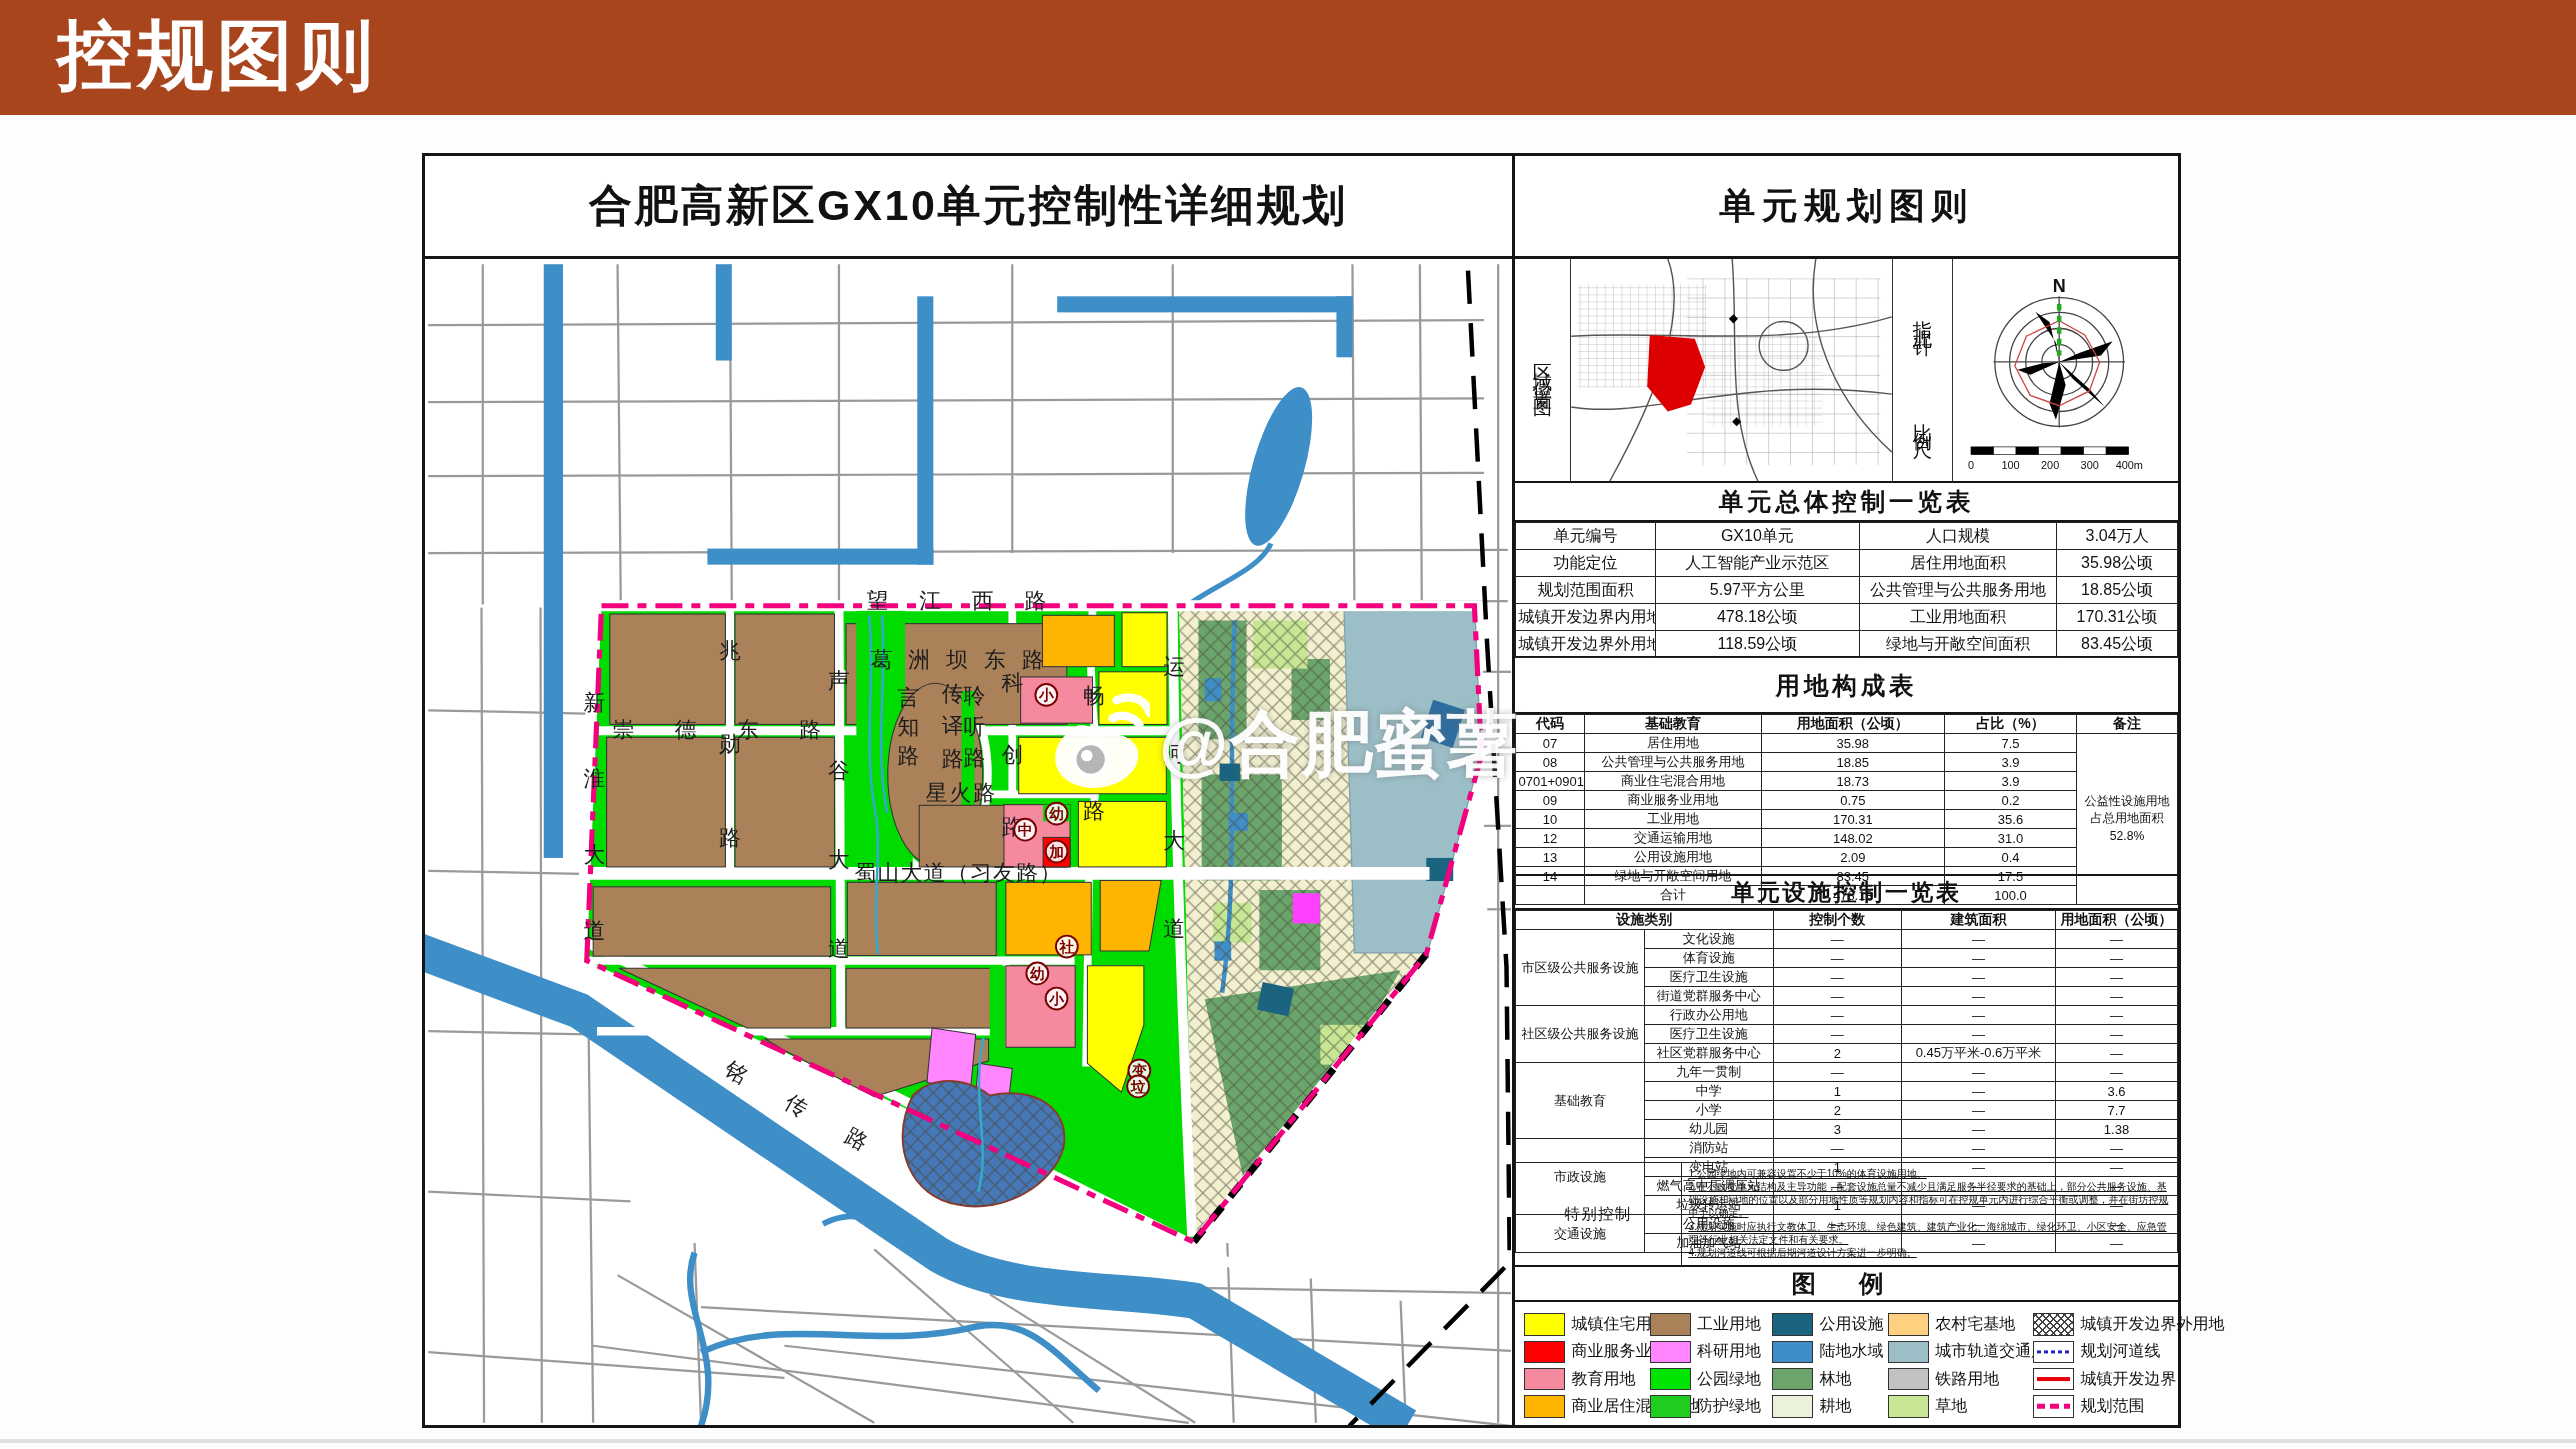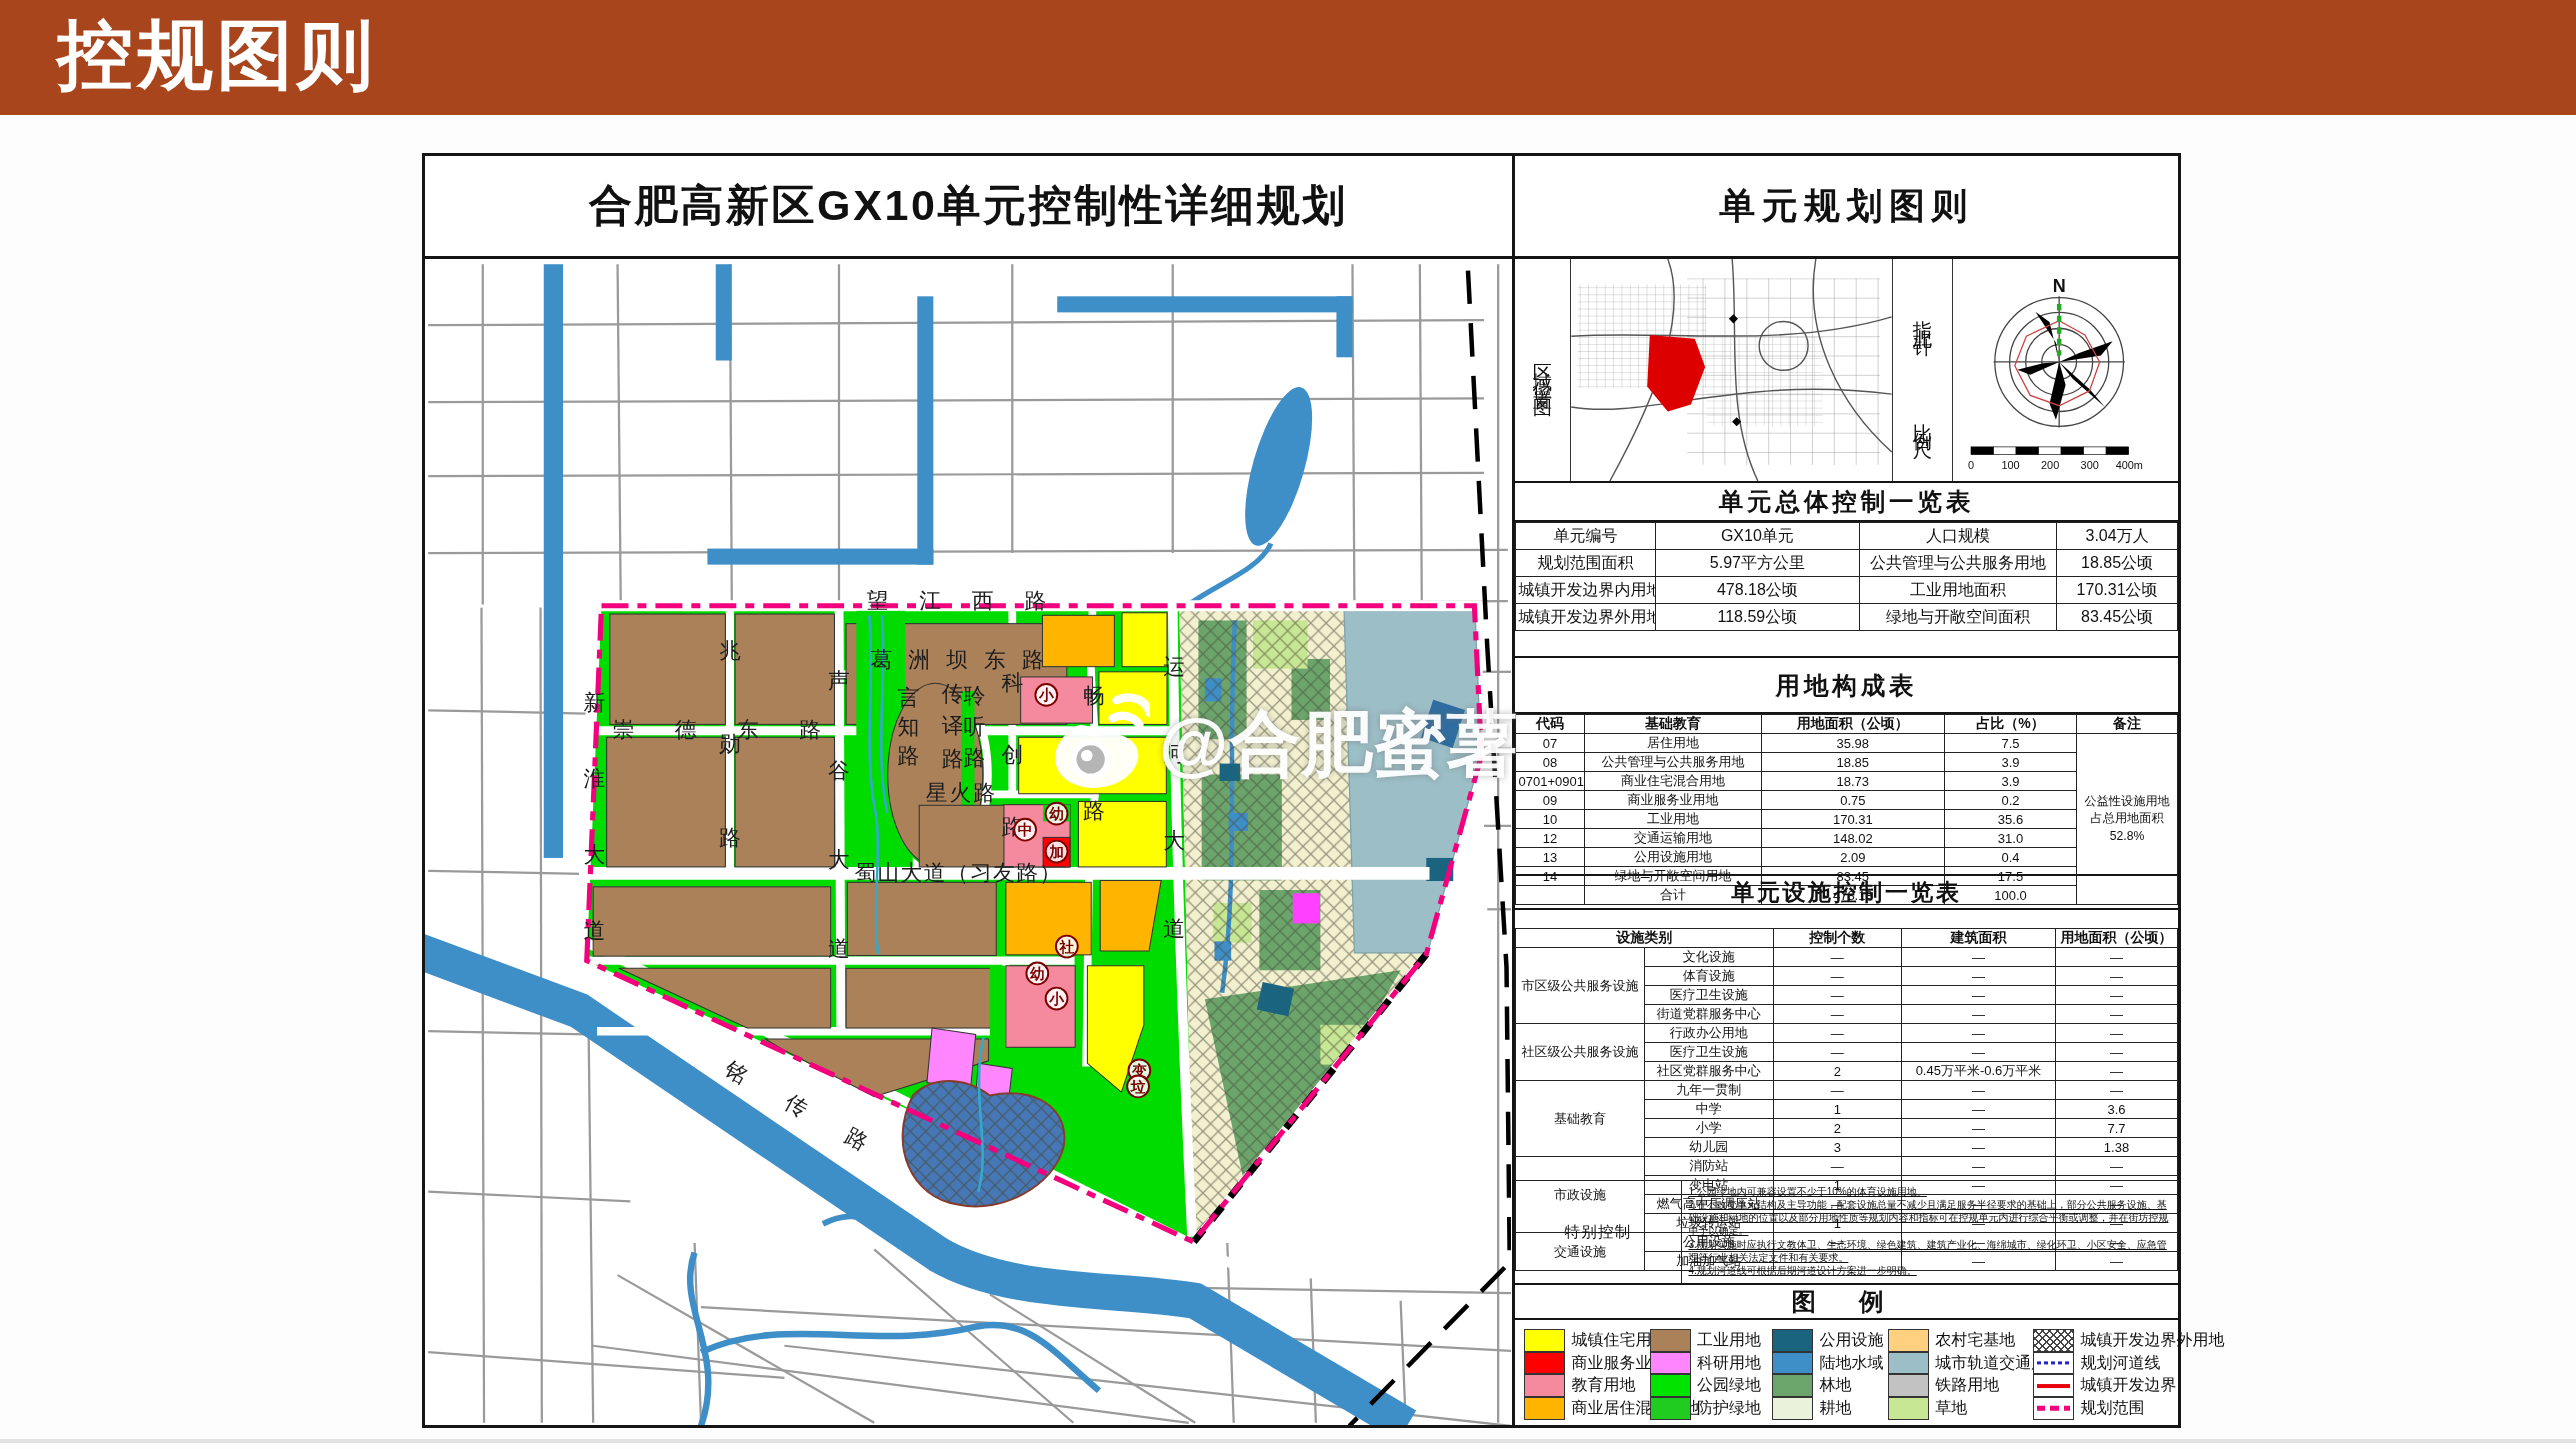--- a/index.html
+++ b/index.html
@@ -430,6 +430,12 @@
                 <td style="width:18%">3.04万人</td>
               </tr>
               <tr>
+     <td style="width:21%">功能定位</td>
+                <td style="width:31%">人工智能产业示范区</td>
+     <td style="width:30%">居住用地面积</td>
+                <td style="width:18%">35.98公顷</td>
+              </tr>
+              <tr>
      <td style="width:21%">规划范围面积</td>
                 <td style="width:31%">5.97平方公里</td>
      <td style="width:30%">公共管理与公共服务用地</td>

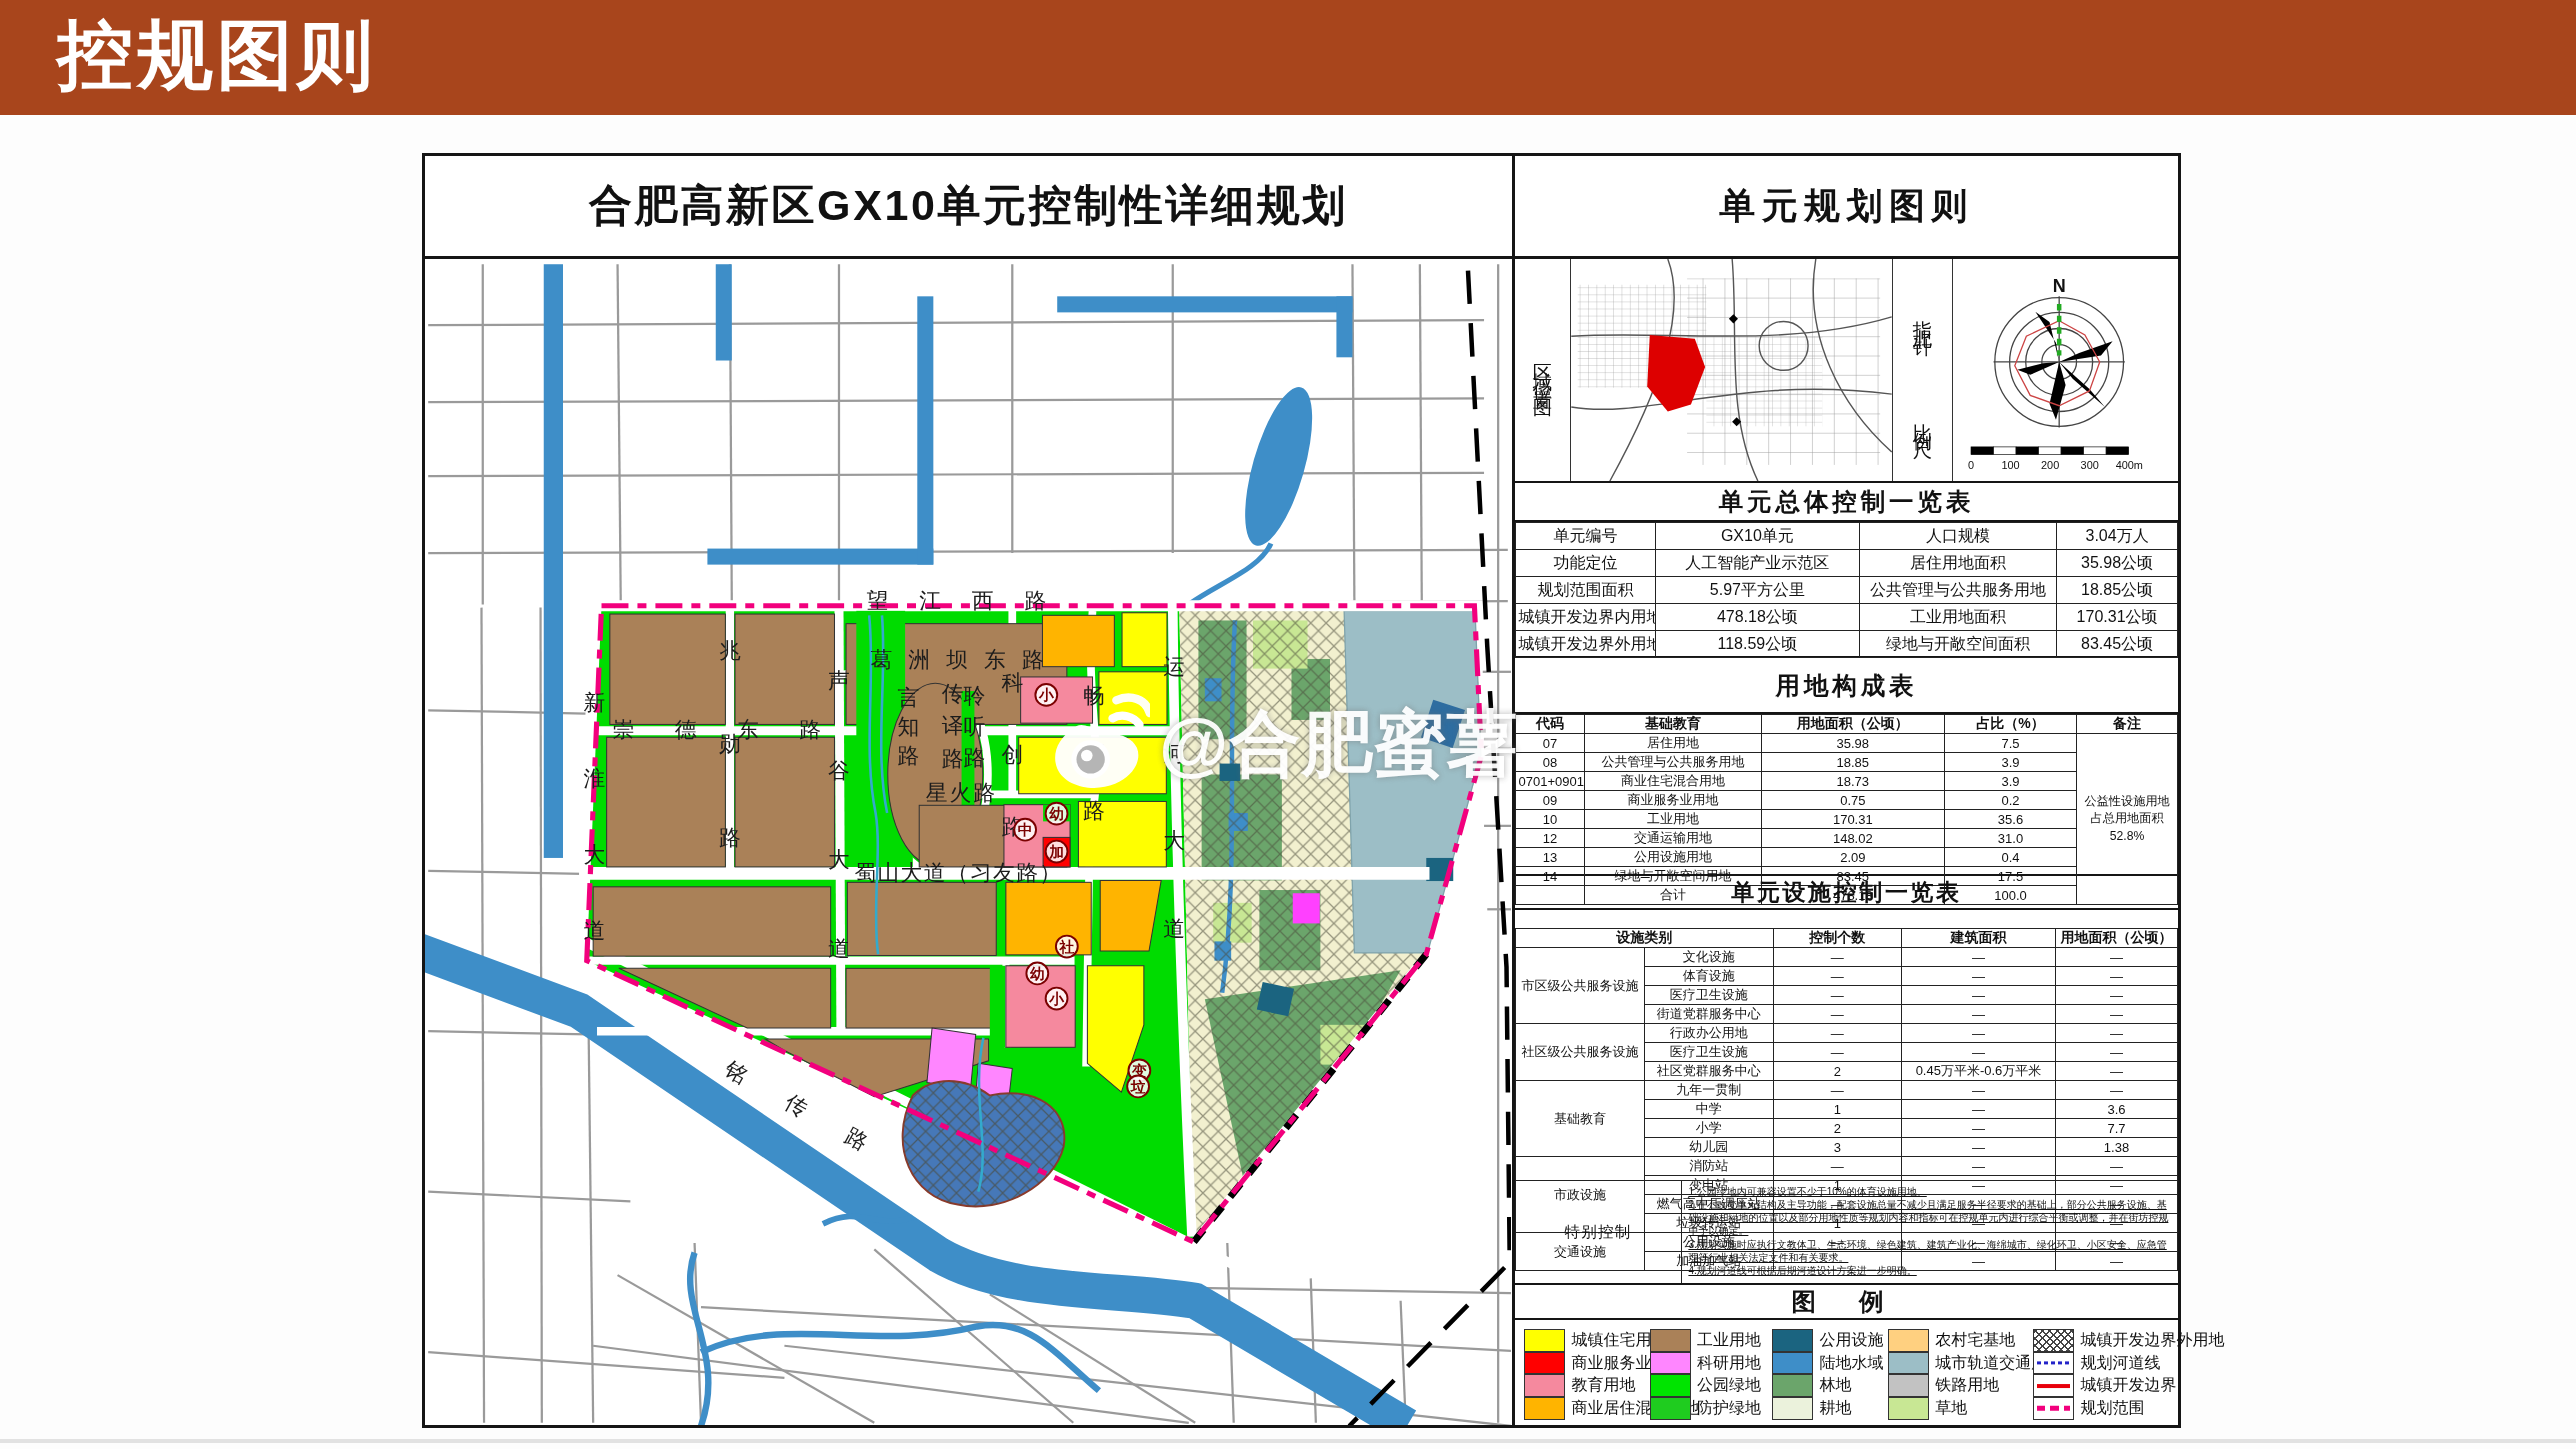--- a/index.html
+++ b/index.html
@@ -43,7 +43,7 @@
   .t2-wrap td{height:15px;font-size:13px;}
   .t2-wrap td.hd{font-weight:bold;font-size:14px;}
   .t2-wrap td.remark{white-space:normal;font-size:12.2px;line-height:1.4;}
-  .t3-wrap{height:252px;margin-top:18px;}
+  .t3-wrap{height:252px;}
   .t3-wrap td{height:14px;font-size:13px;}
   .t3-wrap td.hd{font-weight:bold;font-size:14px;}
   .special{height:102px;border-top:1.9px solid #222;border-bottom:2.6px solid #151515;display:flex;}

